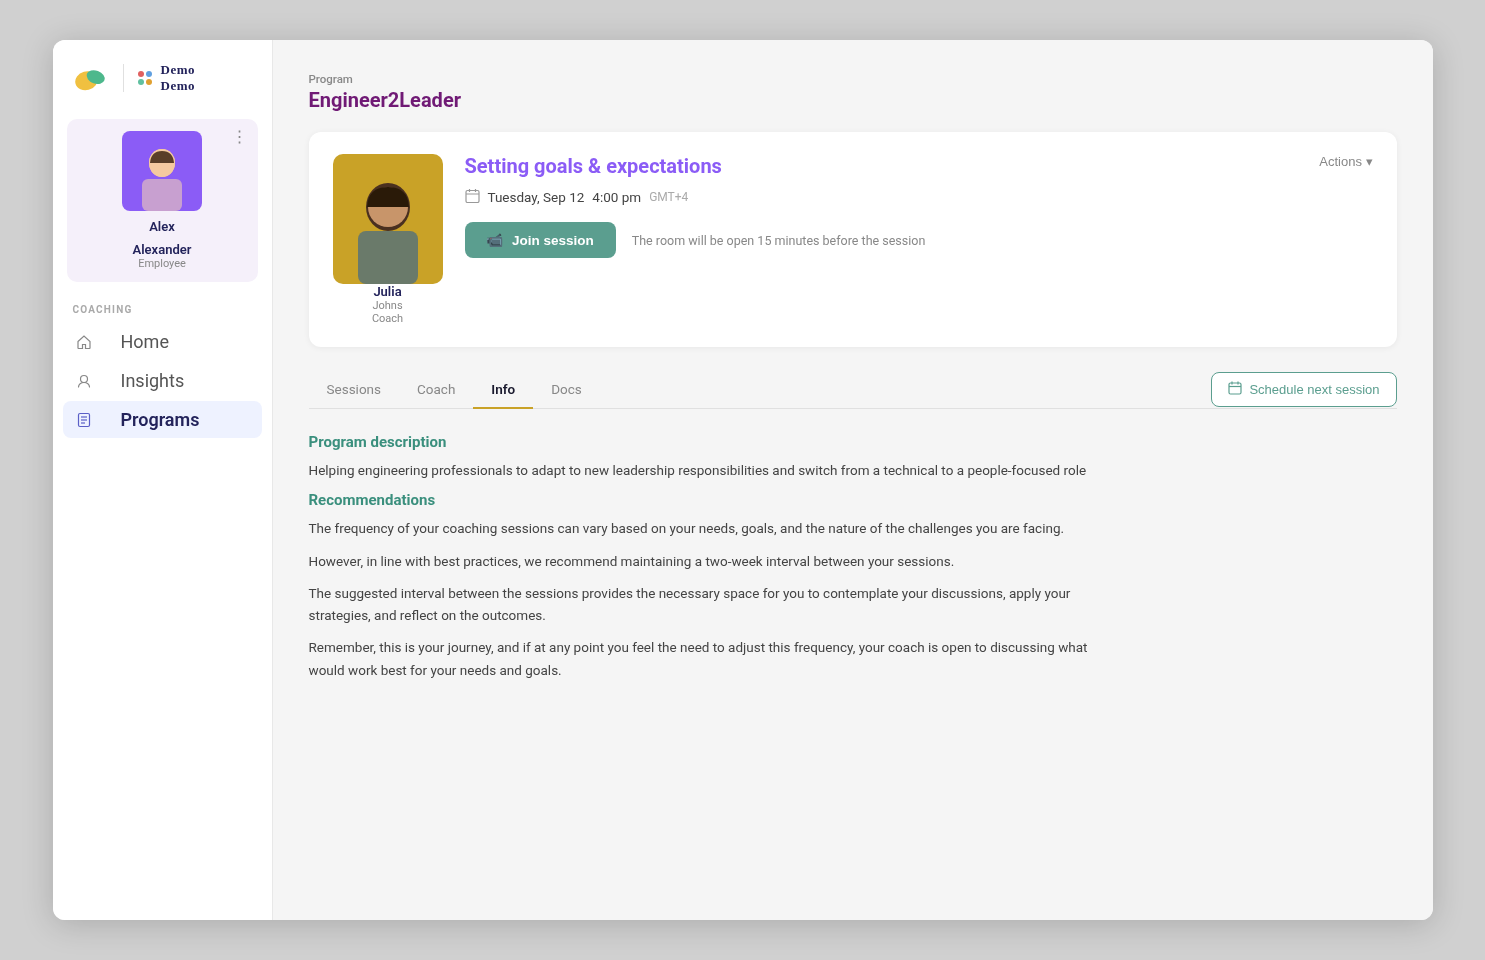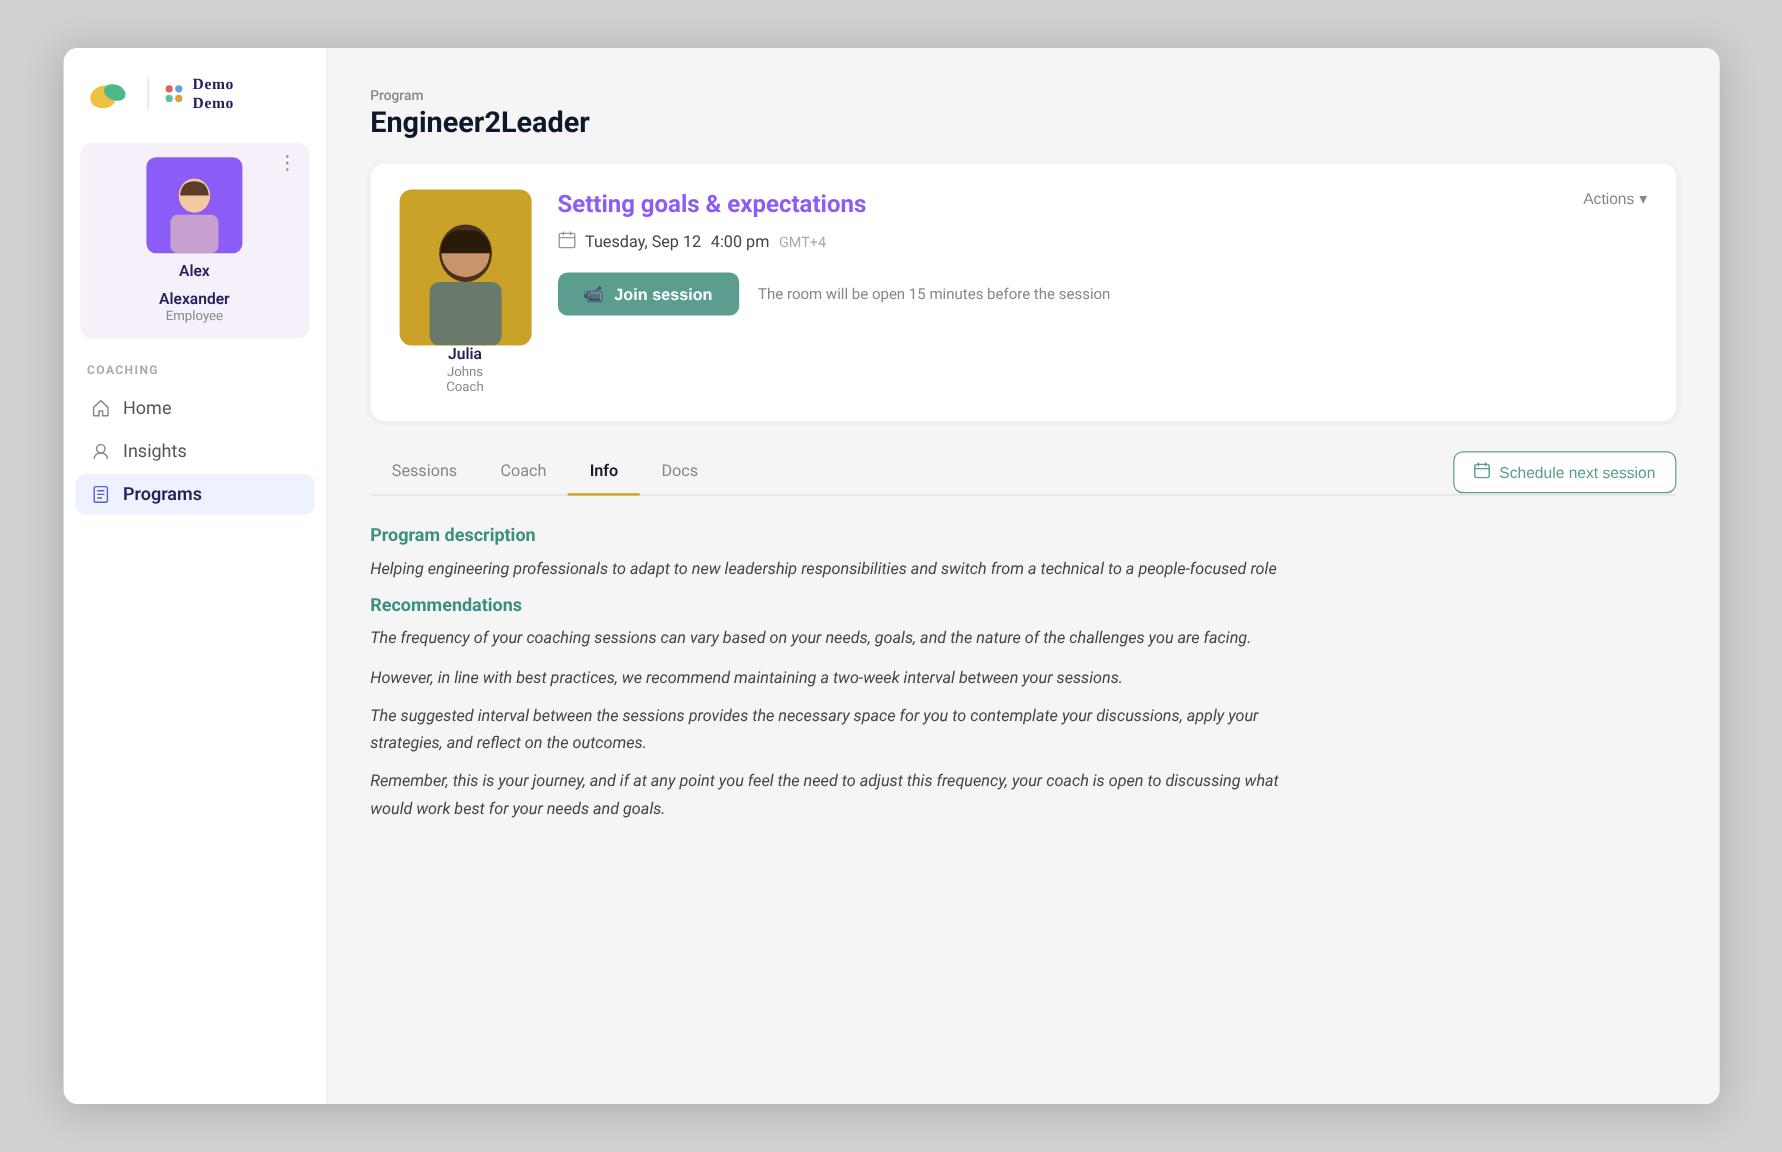--- a/index.html
+++ b/index.html
@@ -163,9 +163,9 @@
       margin-bottom: 2px;
     }
     .program-title {
-      font-size: 24px;
+      font-size: 20px;
       font-weight: 700;
-      color: #0f172a;
+      color: #701a75;
       margin-bottom: 20px;
     }
     

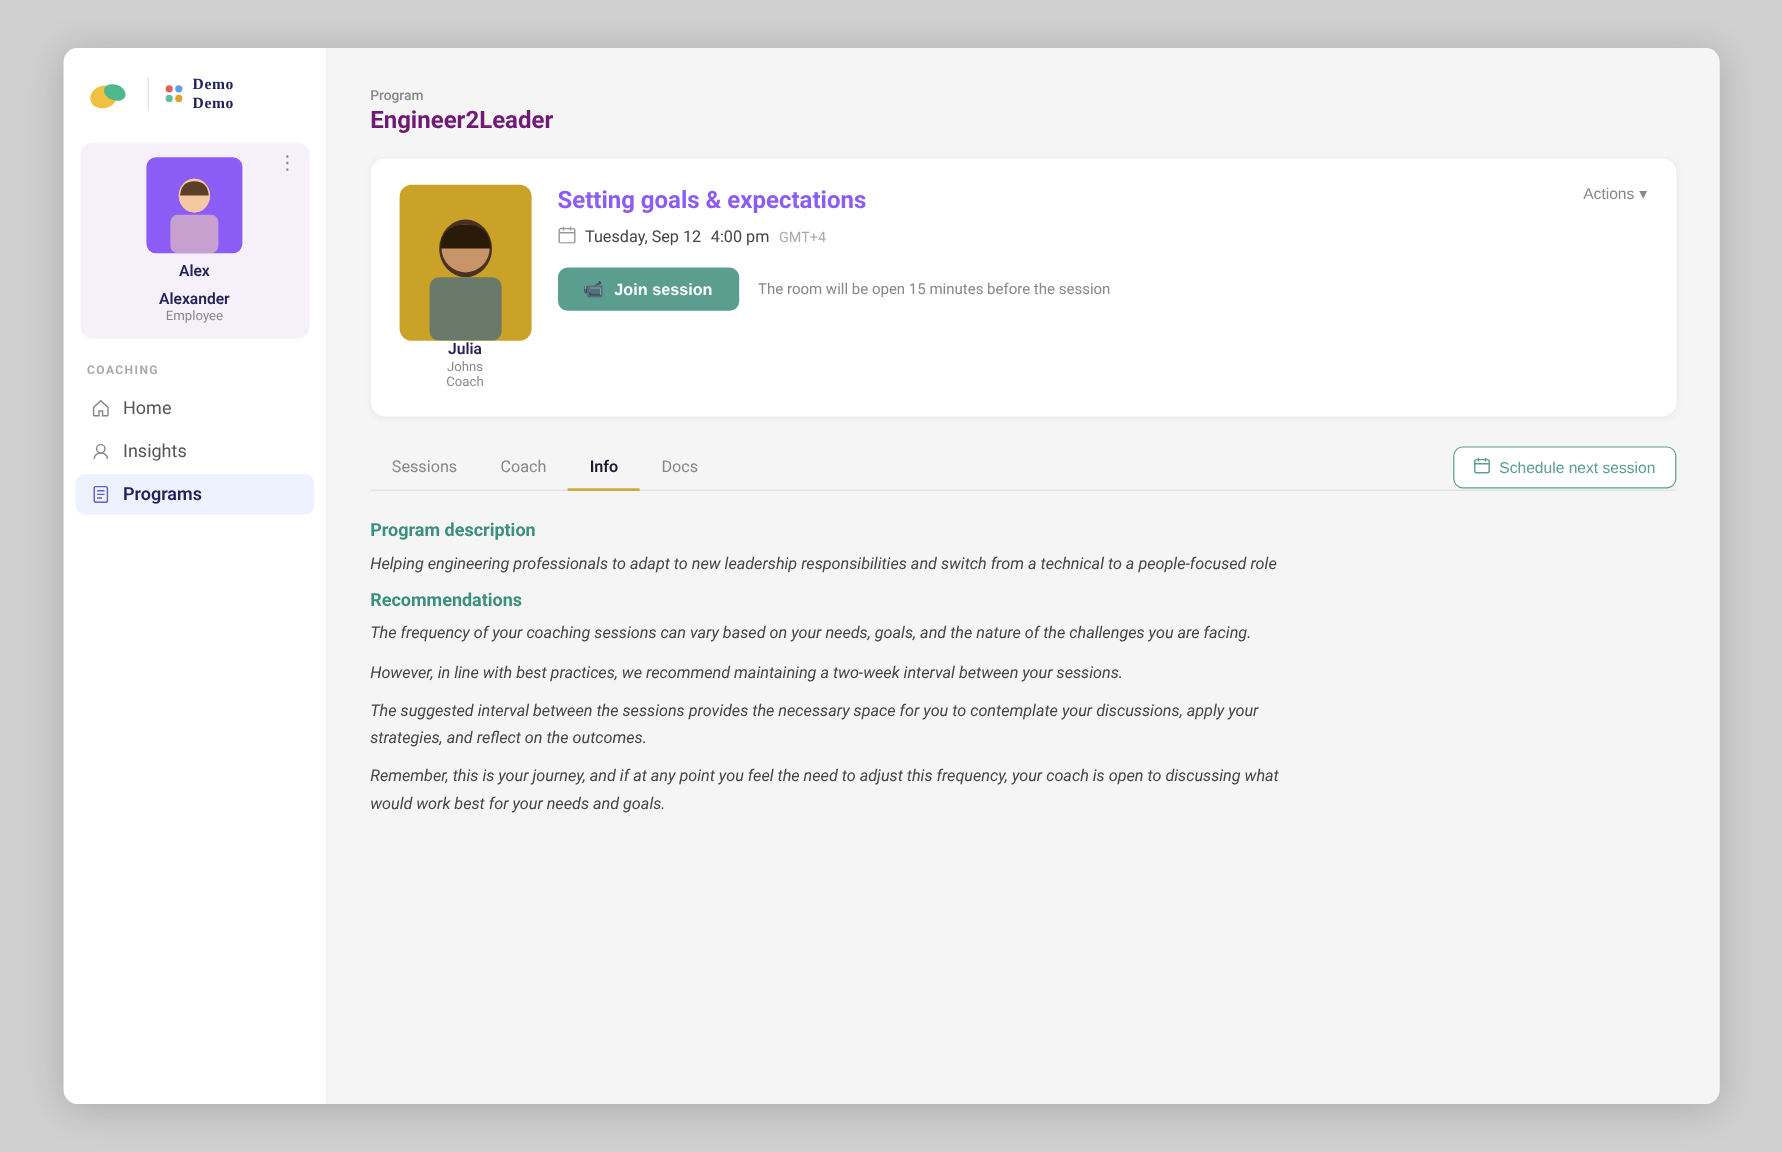--- a/index.html
+++ b/index.html
@@ -122,11 +122,11 @@
     .sidebar-nav-item {
       display: flex;
       align-items: center;
-      gap: 10px;
+      gap: 28px;
       padding: 8px 12px;
       border-radius: 8px;
       cursor: pointer;
-      font-size: 15px;
+      font-size: 18px;
       color: #555;
       font-weight: 400;
       transition: background 0.15s;

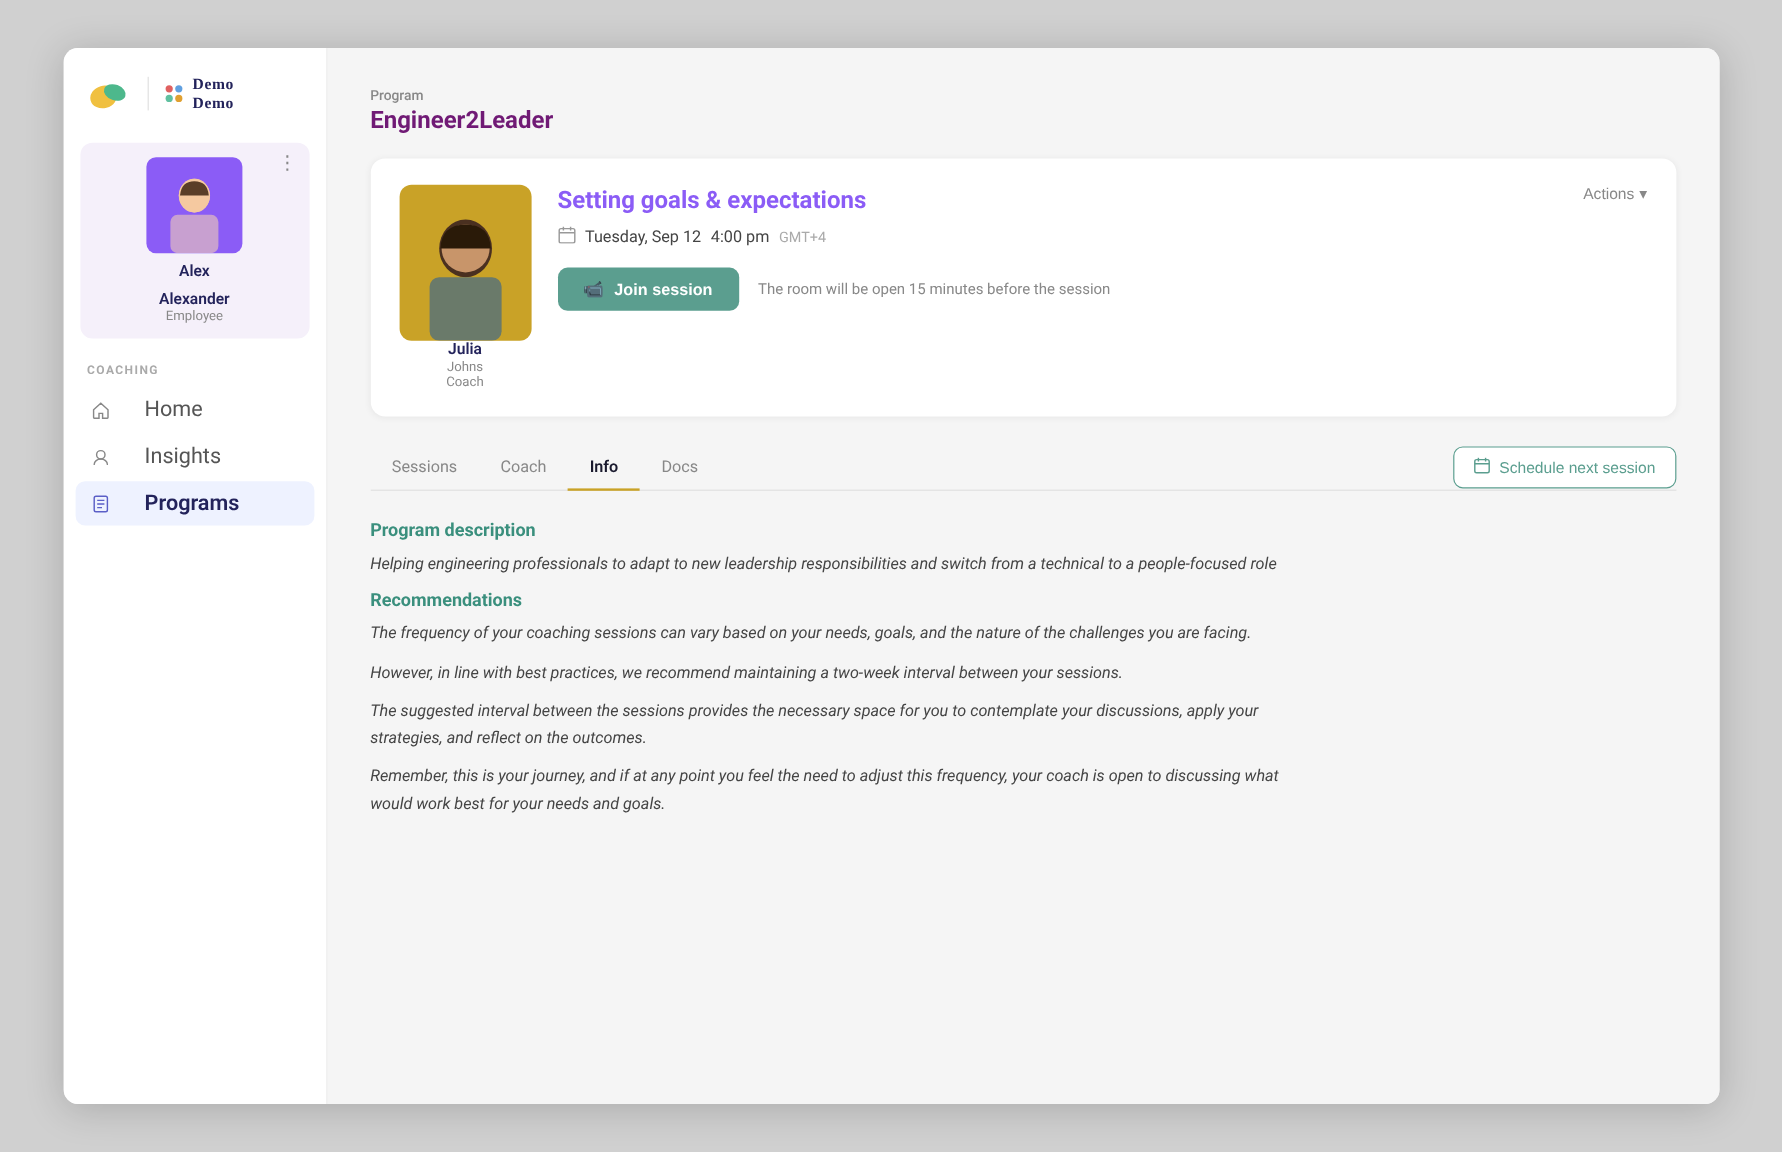--- a/index.html
+++ b/index.html
@@ -318,7 +318,6 @@
       color: #444;
       line-height: 1.65;
       margin-bottom: 10px;
-      font-style: italic;
     }
   </style>
 </head>

